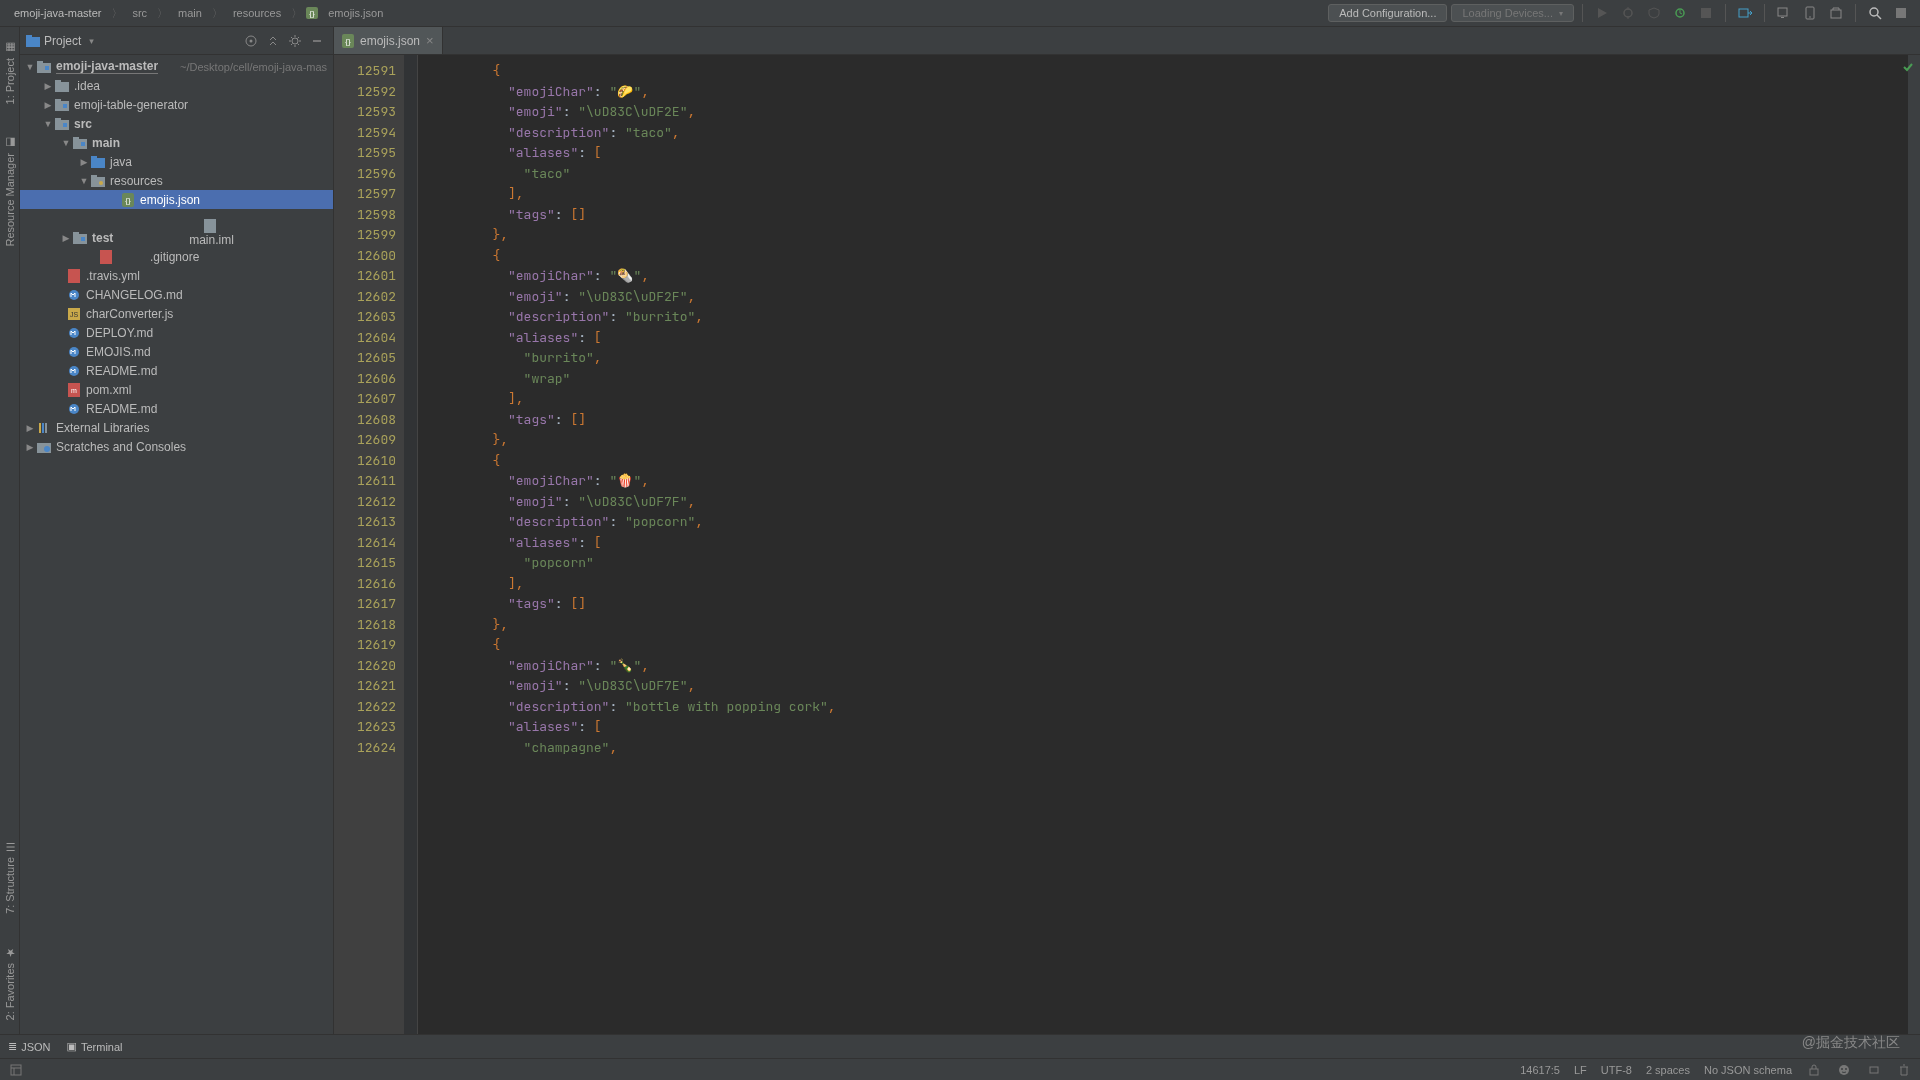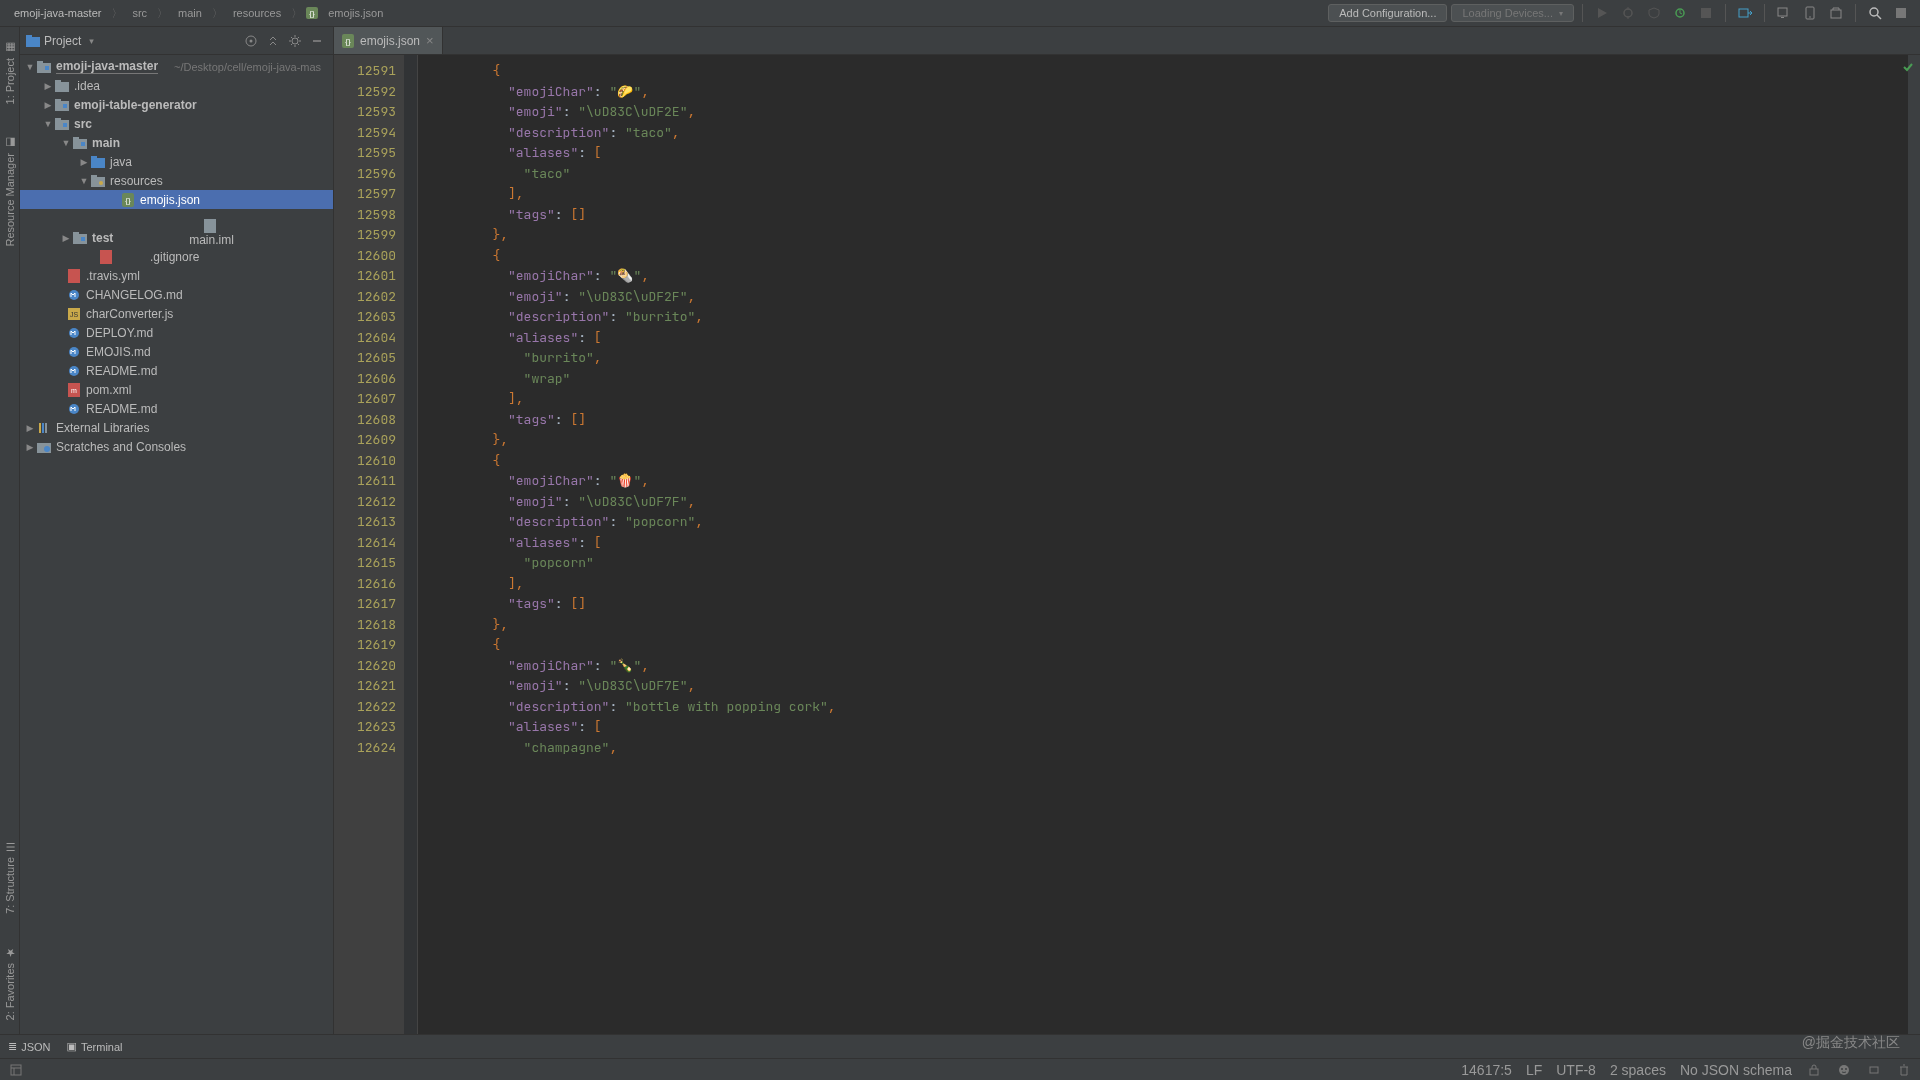--- a/index.html
+++ b/index.html
@@ -109,7 +109,7 @@
 .tree-row .arrow { width: 12px; font-size: 9px; color: #888; text-align: center; }
 .tree-row .arrow.none { visibility: hidden; }
 .tree-row .ficon { width: 16px; height: 16px; margin-right: 4px; display: inline-flex; align-items: center; justify-content: center; }
-.tree-row .path-hint { color: #777; margin-left: 16px; font-size: 11px; }
+.tree-row .path-hint { color: #777; margin-left: 22px; font-size: 11px; }
 .tree-row.root .name { font-weight: 600; border-bottom: 1px solid #777; }
 
 .editor-area { flex: 1; display: flex; flex-direction: column; background: #2b2b2b; }

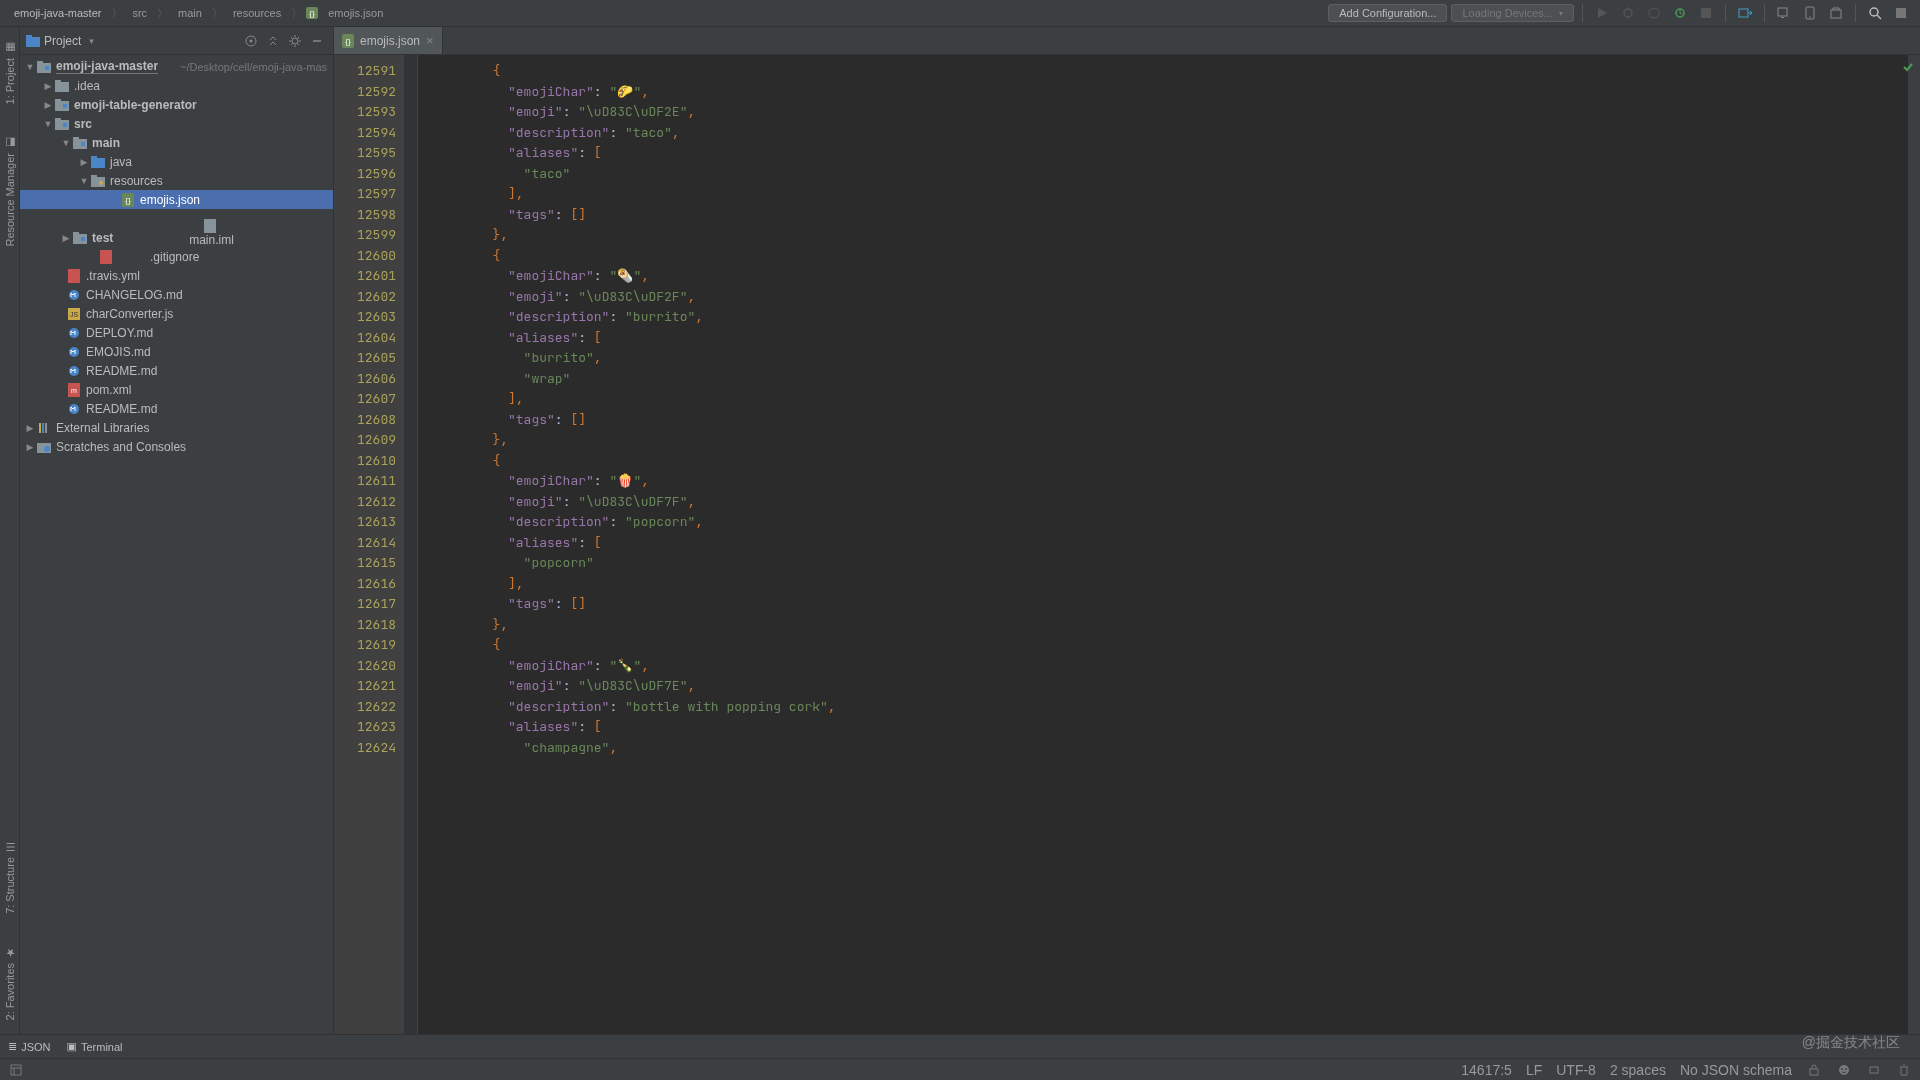--- a/index.html
+++ b/index.html
@@ -390,7 +390,7 @@
               <rect x="8" y="5" width="4" height="4" fill="#4a86c7"></rect>
             </svg>
           </span>
-        <span style="font-weight:700;">emoji-table-generator</span>
+        <span style="font-weight:400;">emoji-table-generator</span>
       </div>
       <div class="tree-row" style="padding-left:22px;">
         <span class="arrow">▼</span>

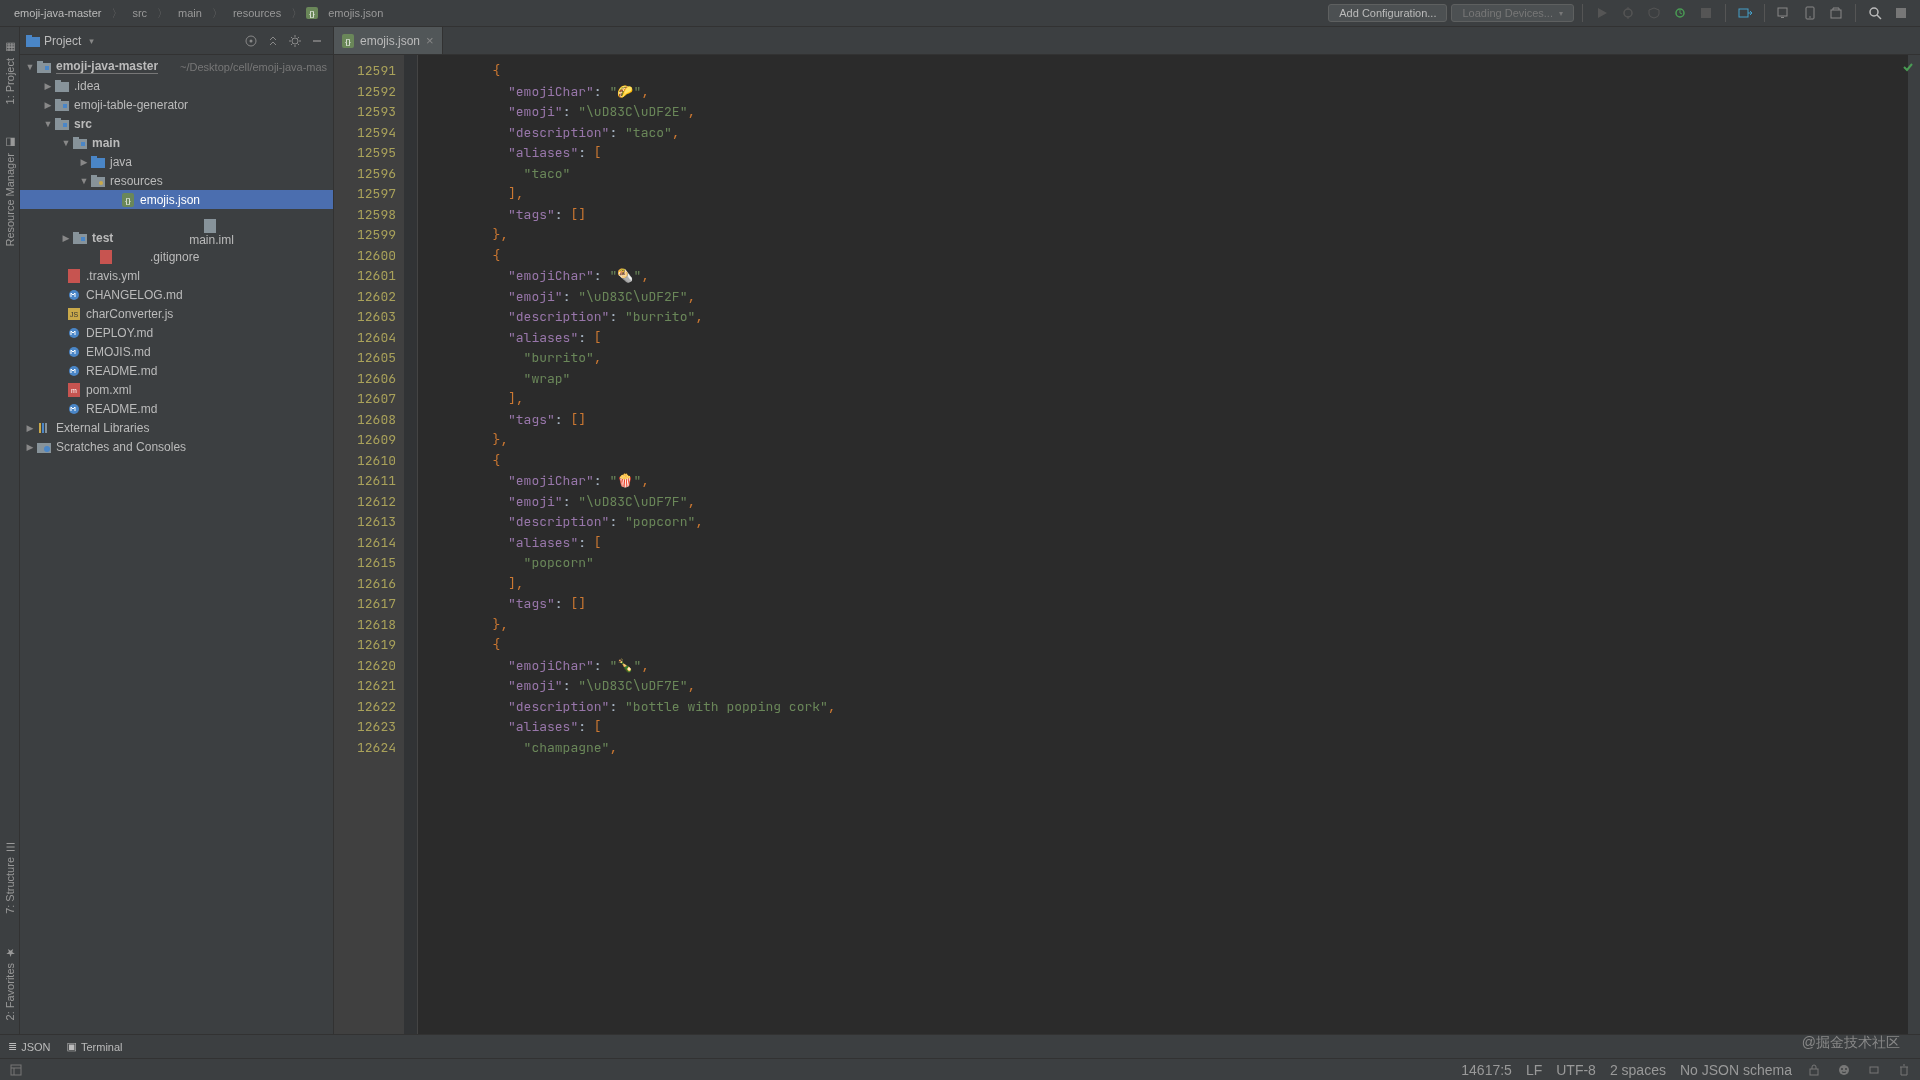--- a/index.html
+++ b/index.html
@@ -188,7 +188,7 @@
   display: flex;
   align-items: center;
   padding: 0 8px;
-  font-size: 14px;
+  font-size: 11px;
   color: #999;
 }
 .statusbar .right { margin-left: auto; display: flex; gap: 14px; align-items: center; }

